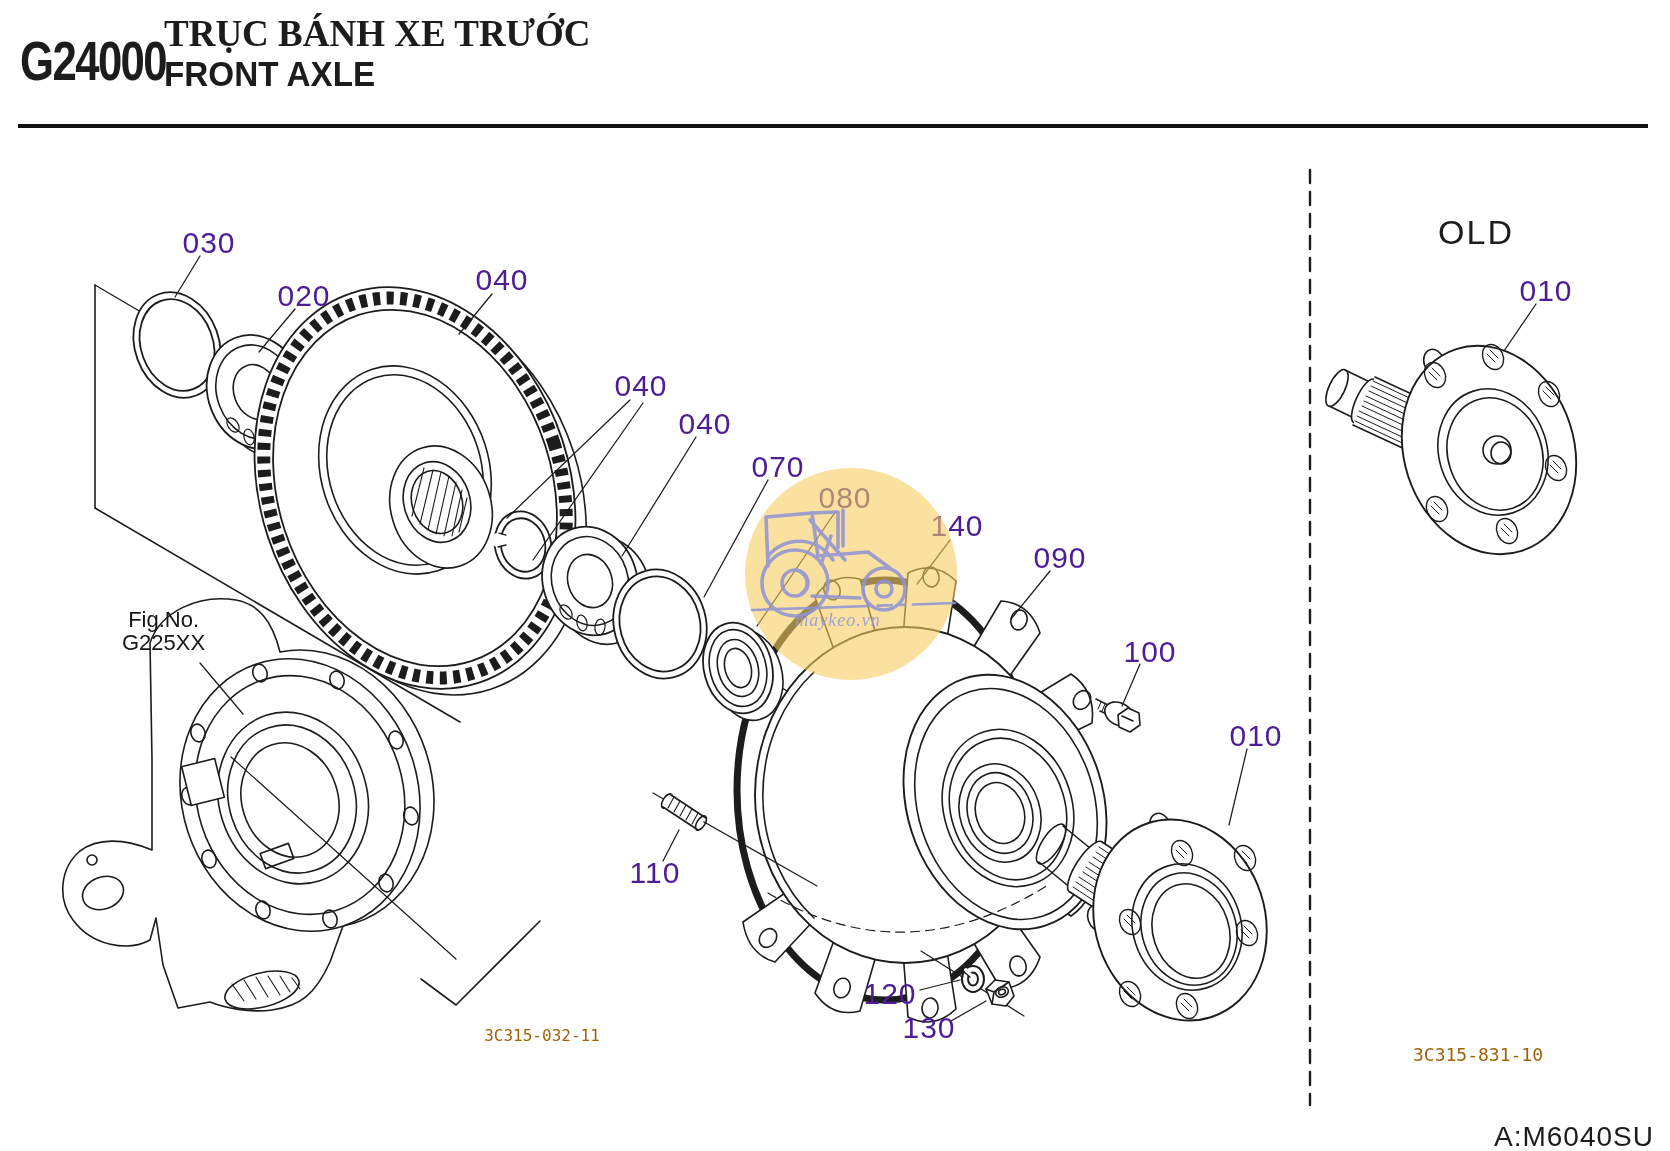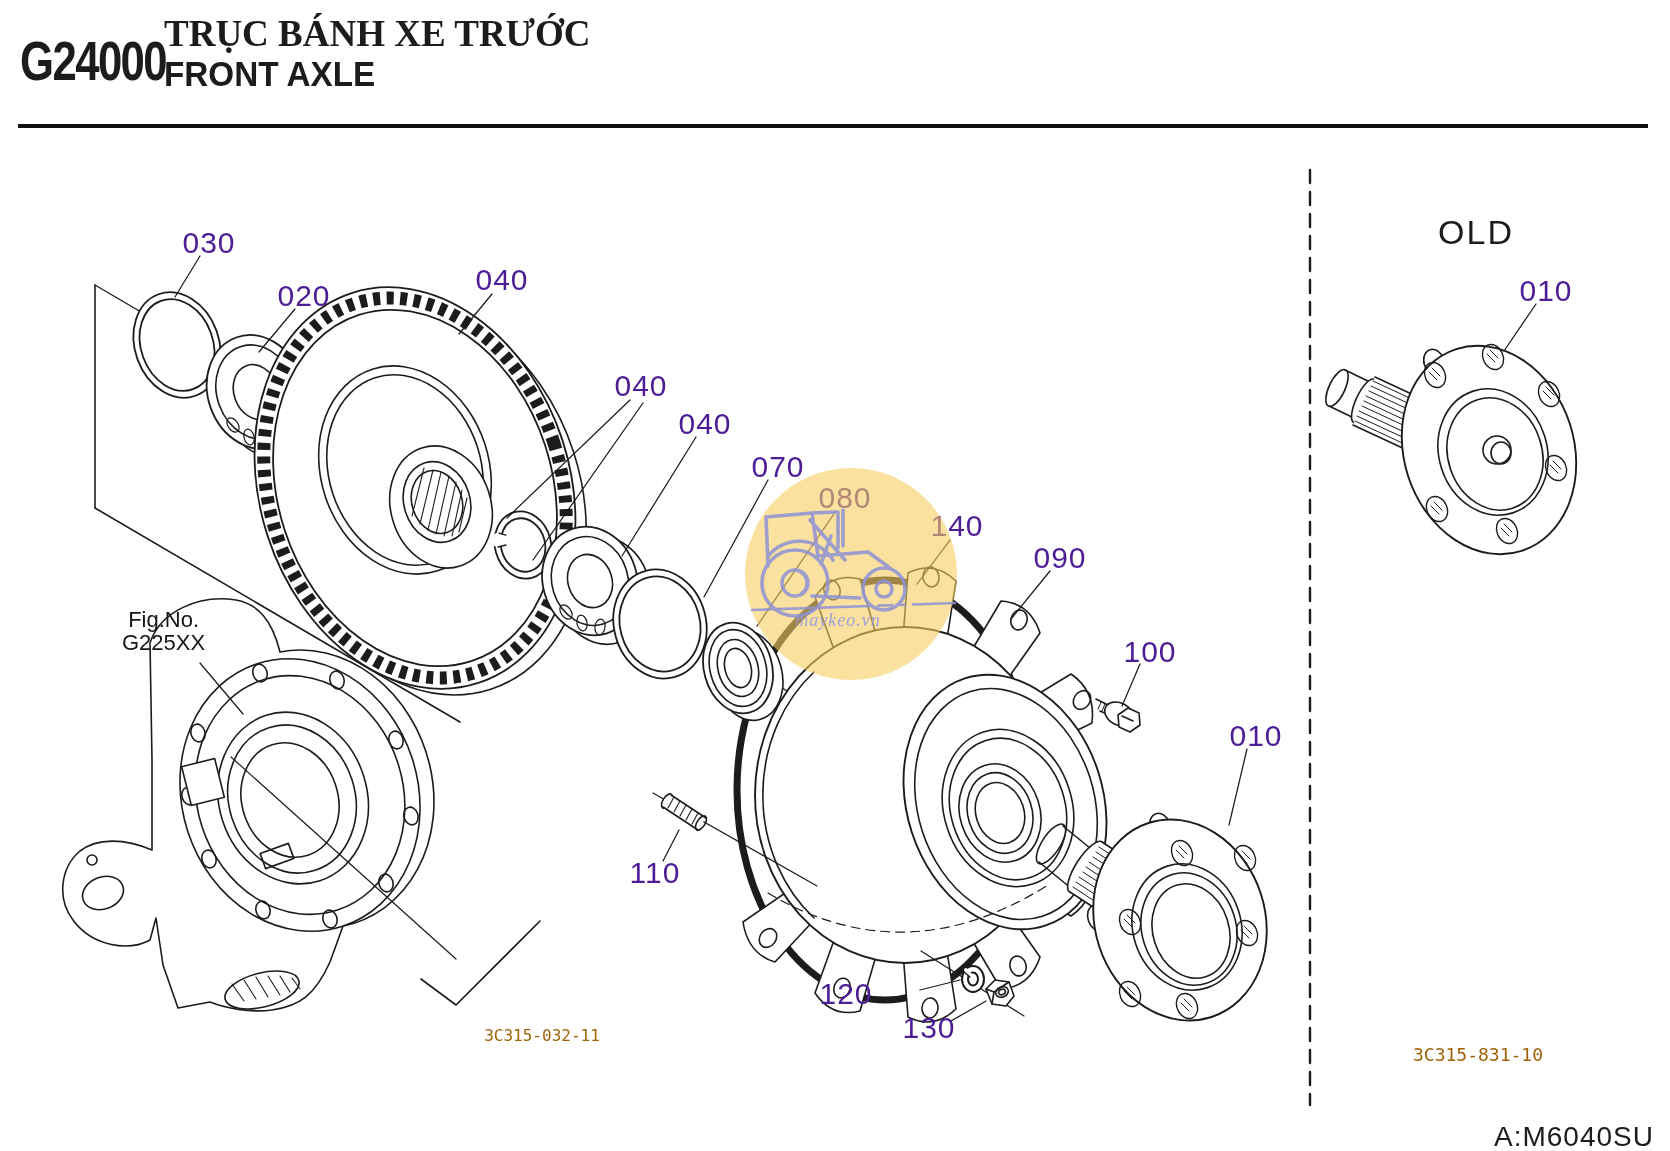--- a/index.html
+++ b/index.html
@@ -302,7 +302,7 @@
   <span class="callout" style="left:1150px;top:652px">100</span>
   <span class="callout" style="left:1256px;top:736px">010</span>
   <span class="callout" style="left:655px;top:873px">110</span>
-  <span class="callout" style="left:846px;top:994px">120</span>
+  <span class="callout" style="left:890px;top:994px">120</span>
   <span class="callout" style="left:929px;top:1028px">130</span>
   <span class="callout" style="left:1546px;top:291px">010</span>
 

